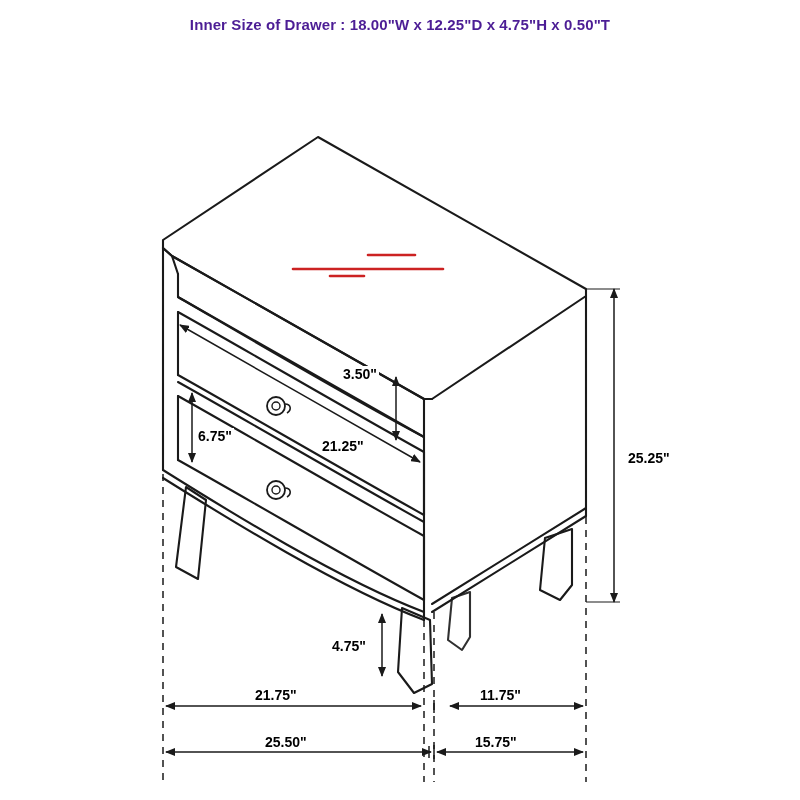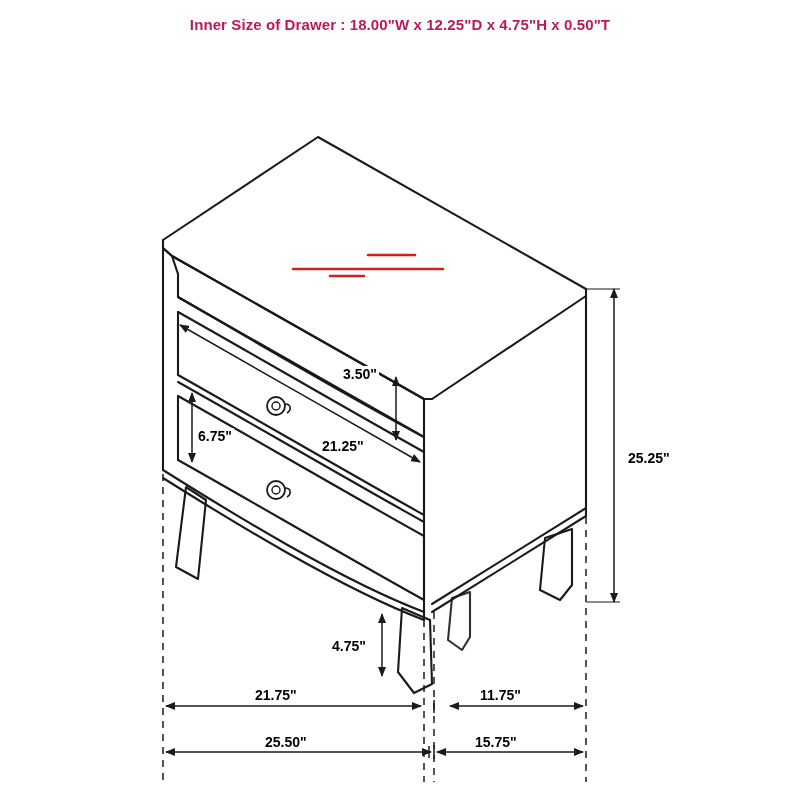--- a/index.html
+++ b/index.html
@@ -29,7 +29,7 @@
     font-size: 15px;
     font-weight: bold;
     letter-spacing: 0.1px;
-    color: #be185d;
+    color: #4c1d95;
   }
   svg.drawing {
     position: absolute;

